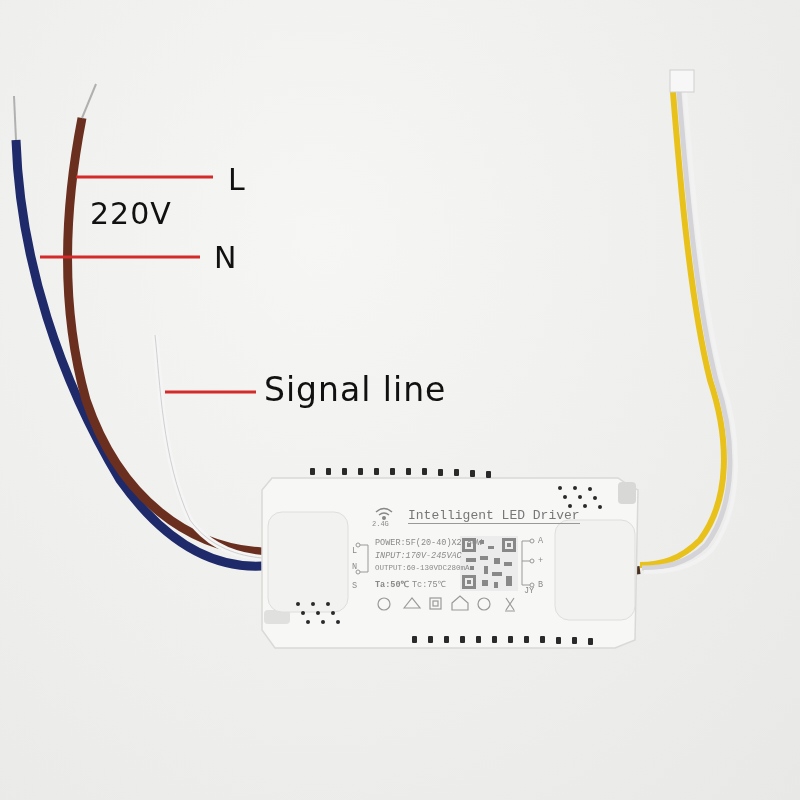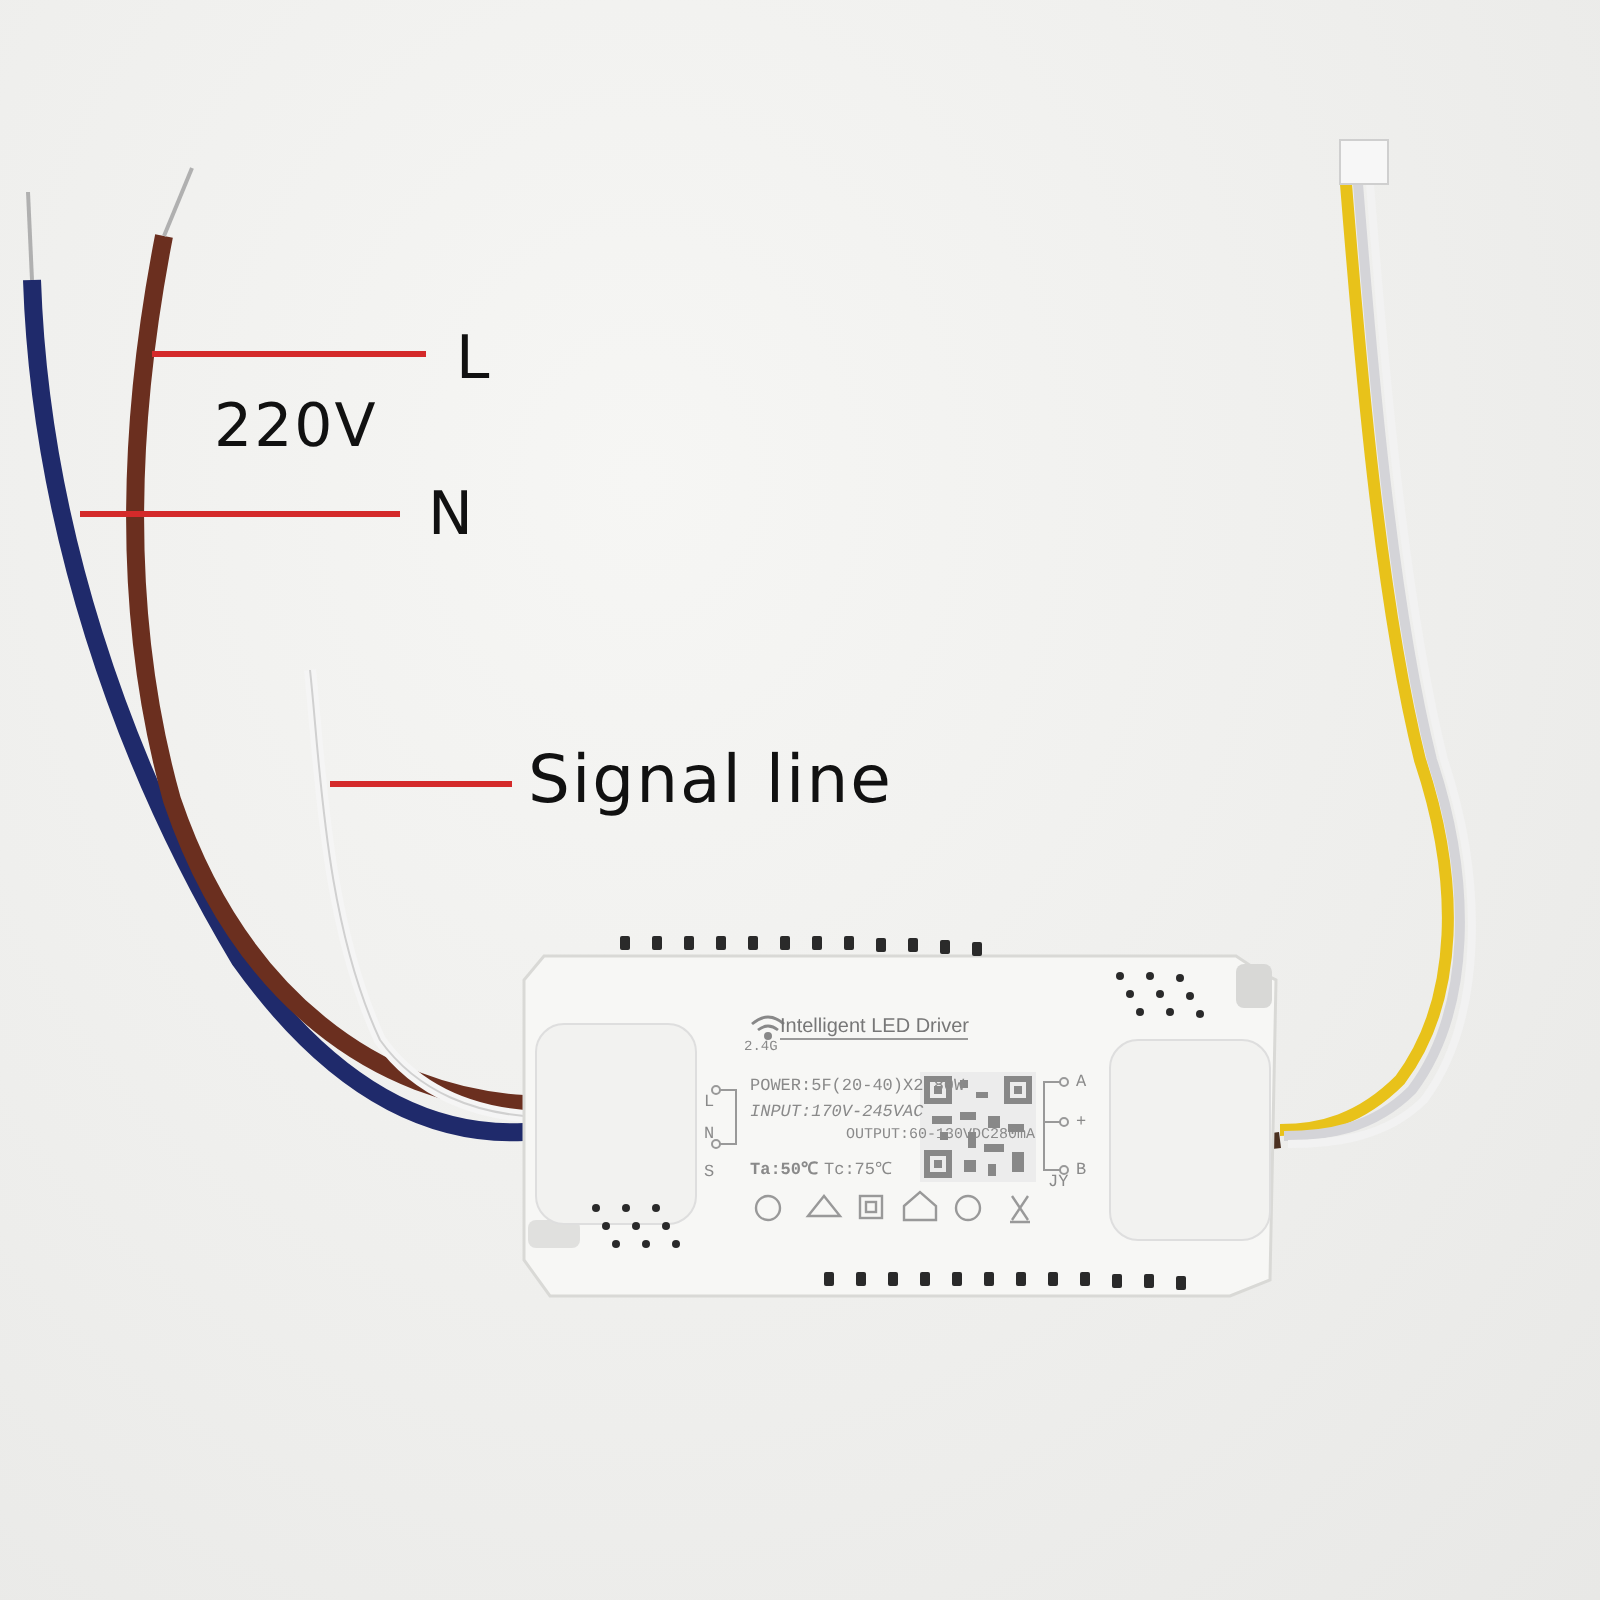--- a/index.html
+++ b/index.html
@@ -8,7 +8,7 @@
   svg{position:absolute;left:0;top:0;}
   .lbl{position:absolute;color:#111;font-family:"DejaVu Sans",sans-serif;}
   .lbl-L{left:228px;top:162px;font-size:30px;}
-  .lbl-V{left:90px;top:196px;font-size:30px;letter-spacing:1px;margin-left:17px;}
+  .lbl-V{left:90px;top:196px;font-size:30px;letter-spacing:1px;}
   .lbl-N{left:214px;top:240px;font-size:30px;}
   .lbl-S{left:264px;top:370px;font-size:33px;letter-spacing:1px;text-align:center;}
   .pt{position:absolute;color:#8a8a8a;font-family:"Liberation Mono",monospace;white-space:nowrap;}

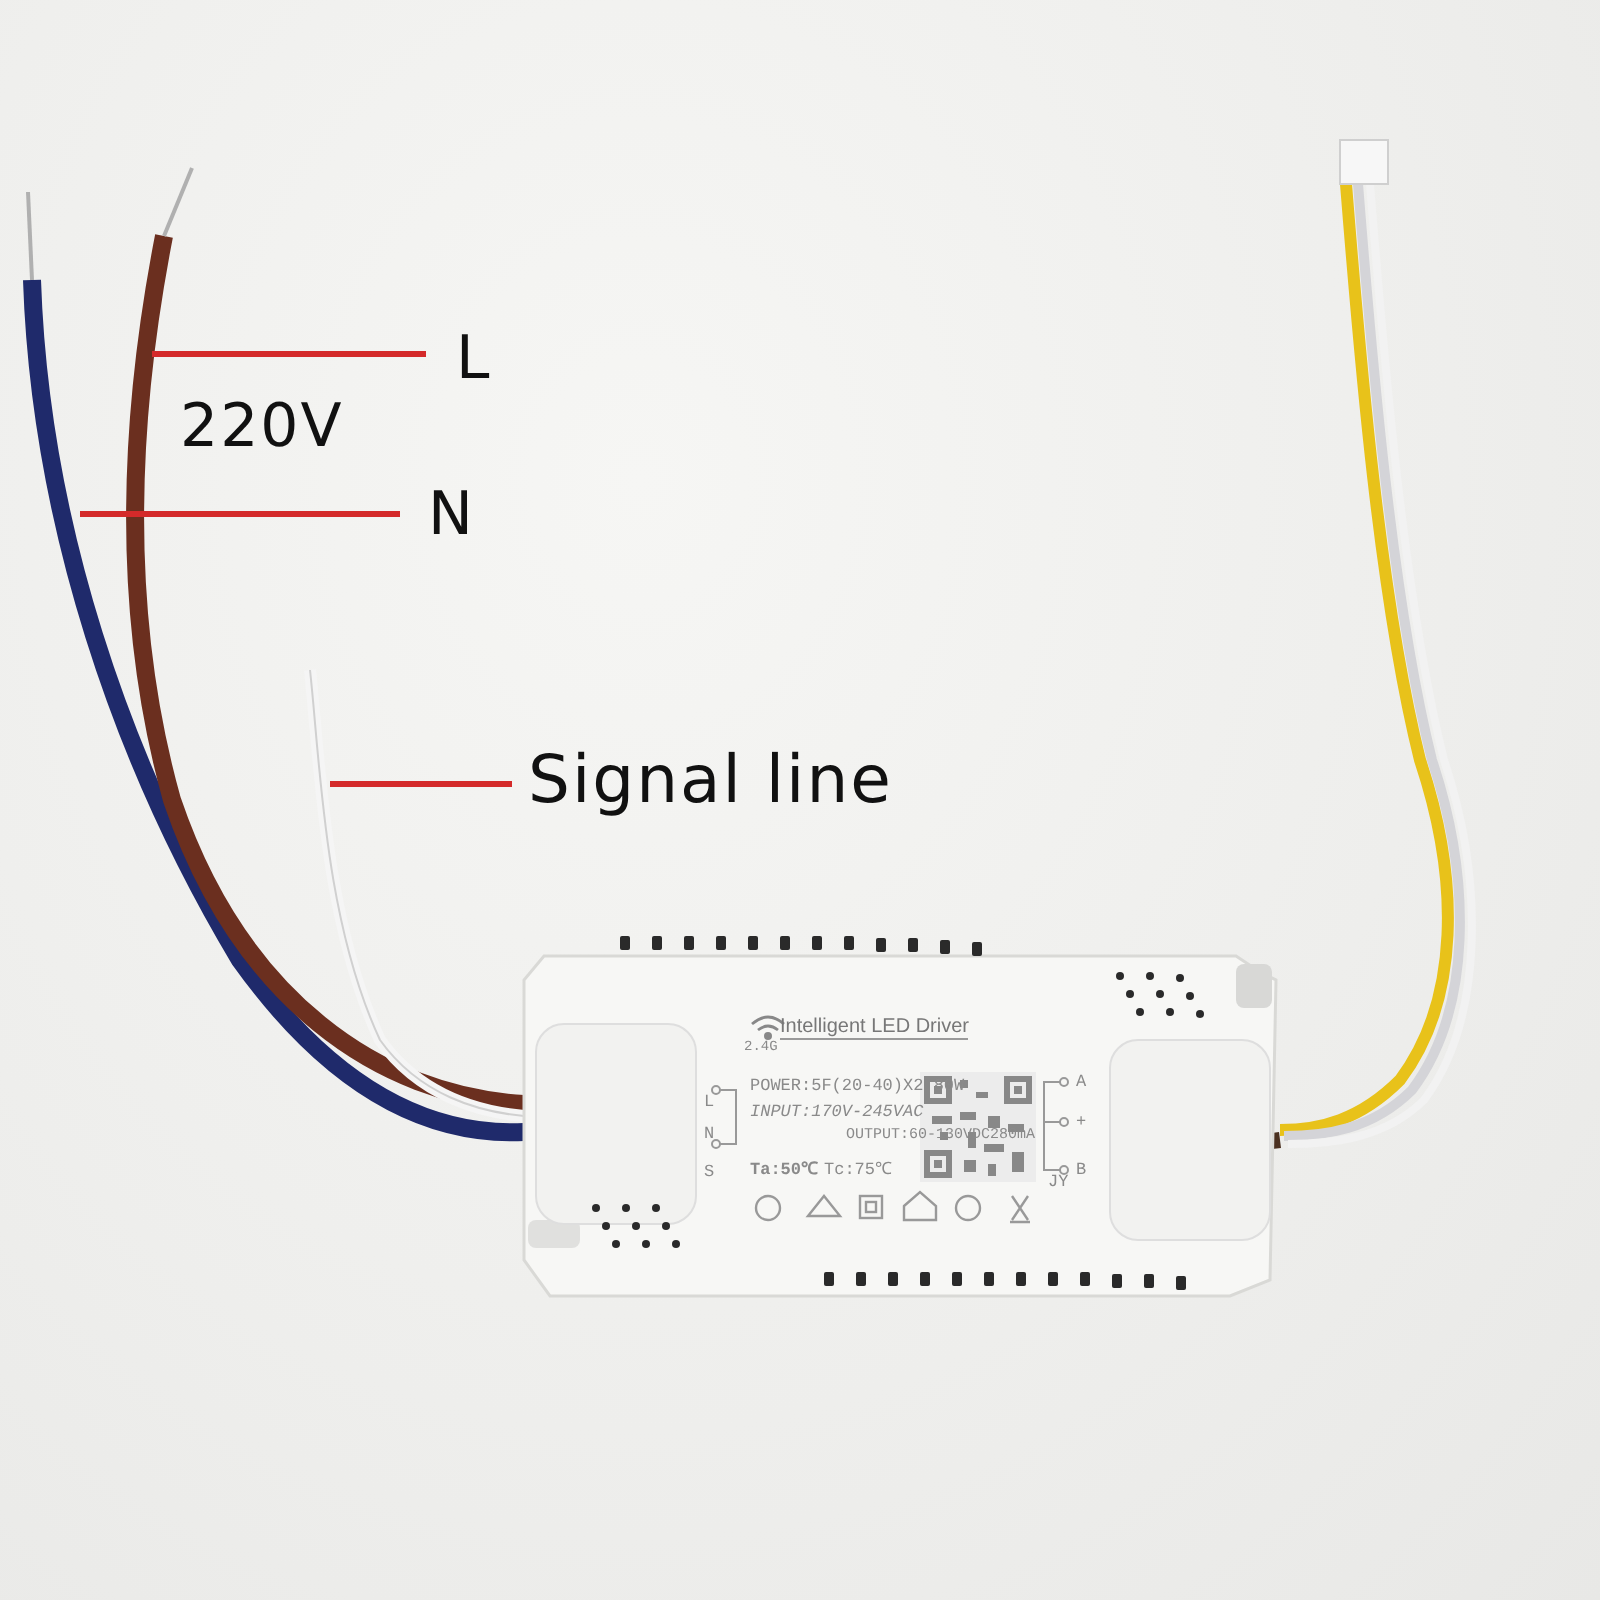--- a/index.html
+++ b/index.html
@@ -12,7 +12,7 @@
   .lbl-N{left:214px;top:240px;font-size:30px;}
   .lbl-S{left:264px;top:370px;font-size:33px;letter-spacing:1px;text-align:center;}
   .pt{position:absolute;color:#8a8a8a;font-family:"Liberation Mono",monospace;white-space:nowrap;}
-  .title{left:390px;top:508px;font-size:10px;font-family:Liberation Sans, sans-serif;color:#777;border-bottom:1px solid #999;}
+  .title{left:408px;top:508px;font-size:13px;font-family:Liberation Mono, monospace;color:#777;border-bottom:1px solid #999;}
   .spec{font-size:8.5px;}
 </style>
 </head>

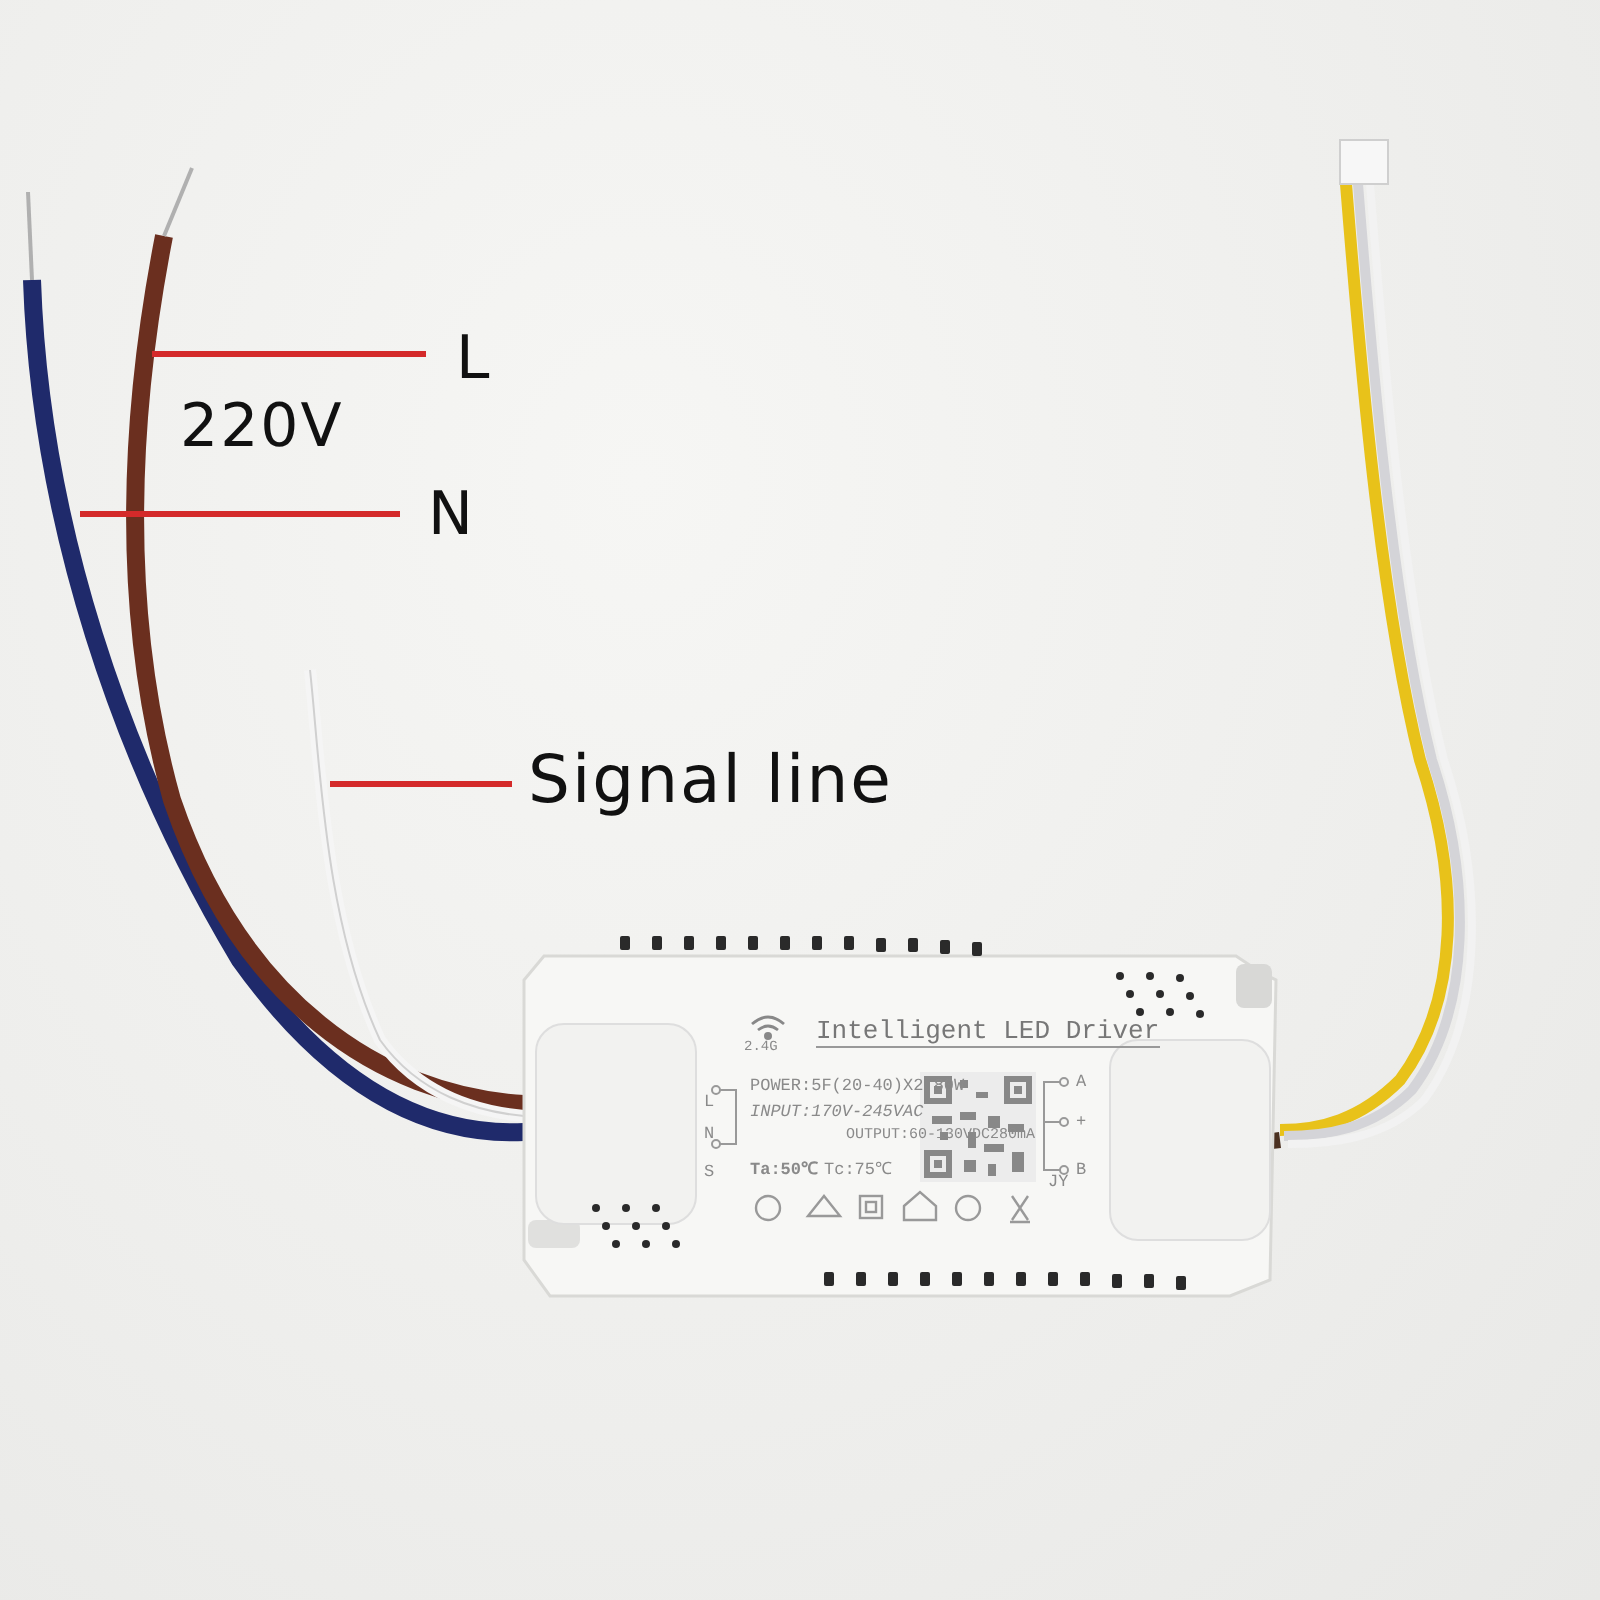--- a/index.html
+++ b/index.html
@@ -165,7 +165,7 @@
   <span class="pt title">Intelligent LED Driver</span>
   <span class="pt spec" style="left:375px;top:538px;font-family:Liberation Mono, monospace;">POWER:5F(20-40)X2 80W</span>
   <span class="pt spec" style="left:375px;top:551px;font-style:italic;">INPUT:170V-245VAC</span>
-  <span class="pt spec" style="left:375px;top:564px;font-size:7.5px;margin-left:48px;">OUTPUT:60-130VDC280mA</span>
+  <span class="pt spec" style="left:375px;top:564px;font-size:7.5px;">OUTPUT:60-130VDC280mA</span>
   <span class="pt spec" style="left:375px;top:578px;font-weight:bold;">Ta:50℃</span>
   <span class="pt spec" style="left:412px;top:578px;">Tc:75℃</span>
 

